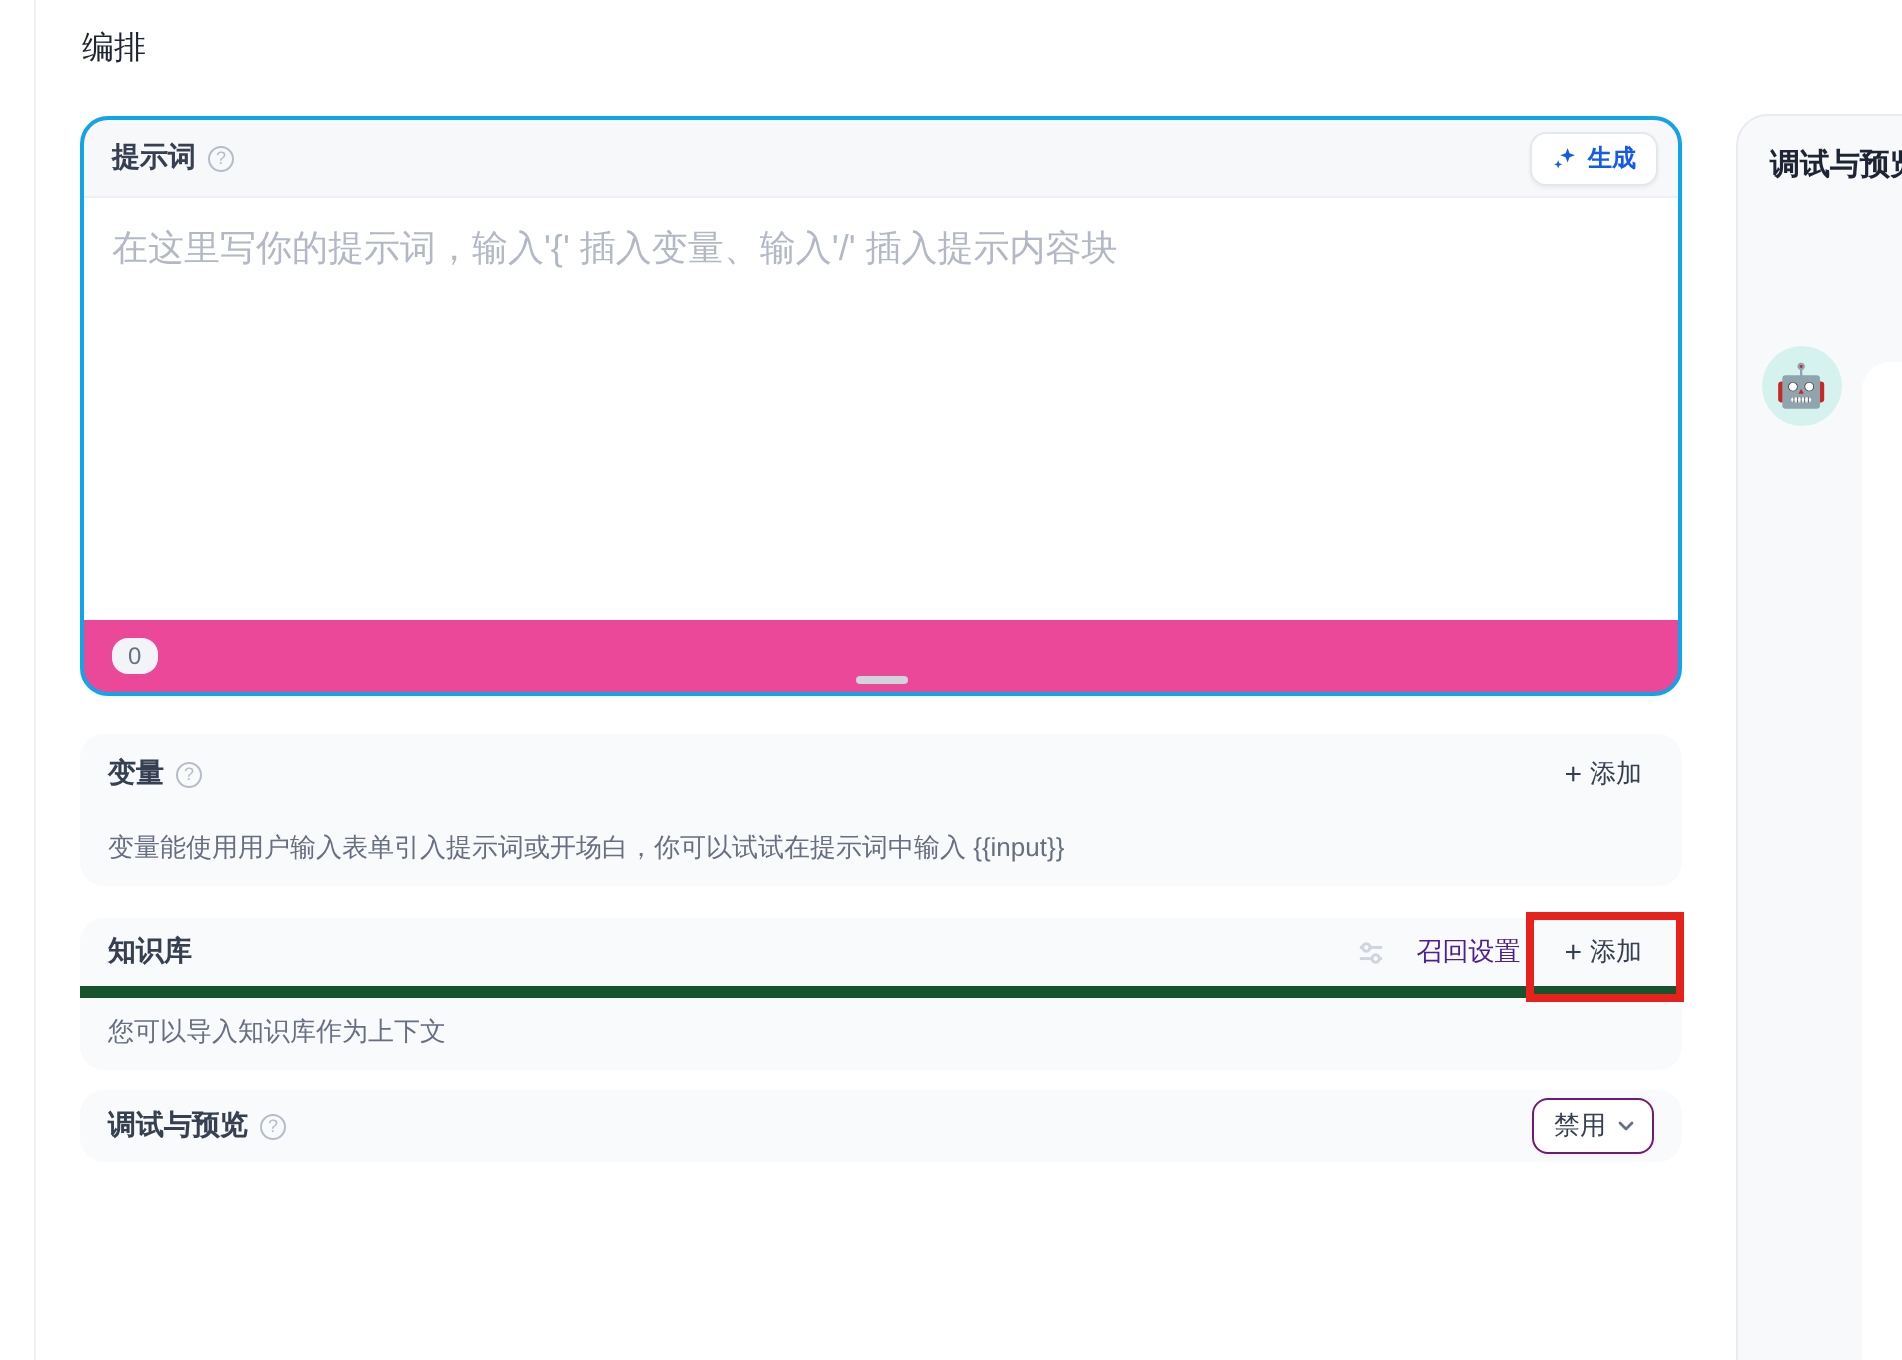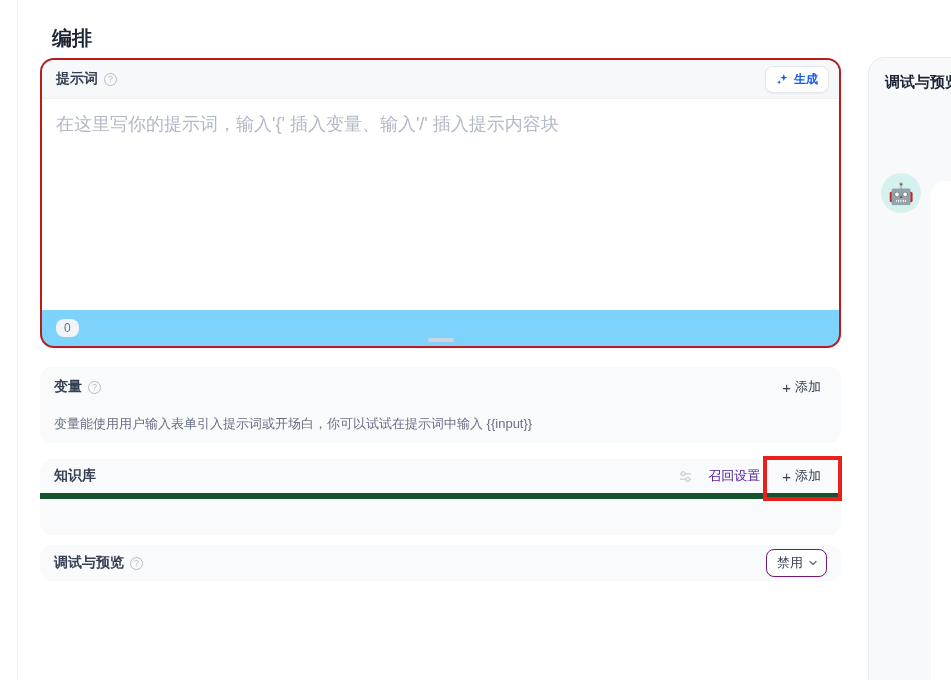--- a/index.html
+++ b/index.html
@@ -12,7 +12,7 @@
   }
   .left-divider { position: absolute; left: 17px; top: 0; width: 1px; height: 680px; background: #eef0f3; }
 
-  .page-title { position: absolute; left: 40px; top: 13px; margin: 12px; font-size: 20px; font-weight: 700; color: #1d2433; }
+  .page-title { position: absolute; left: 40px; top: 13px; margin: 1px; font-size: 16px; font-weight: 400; color: #1d2433; }
 
   
   .prompt-card {

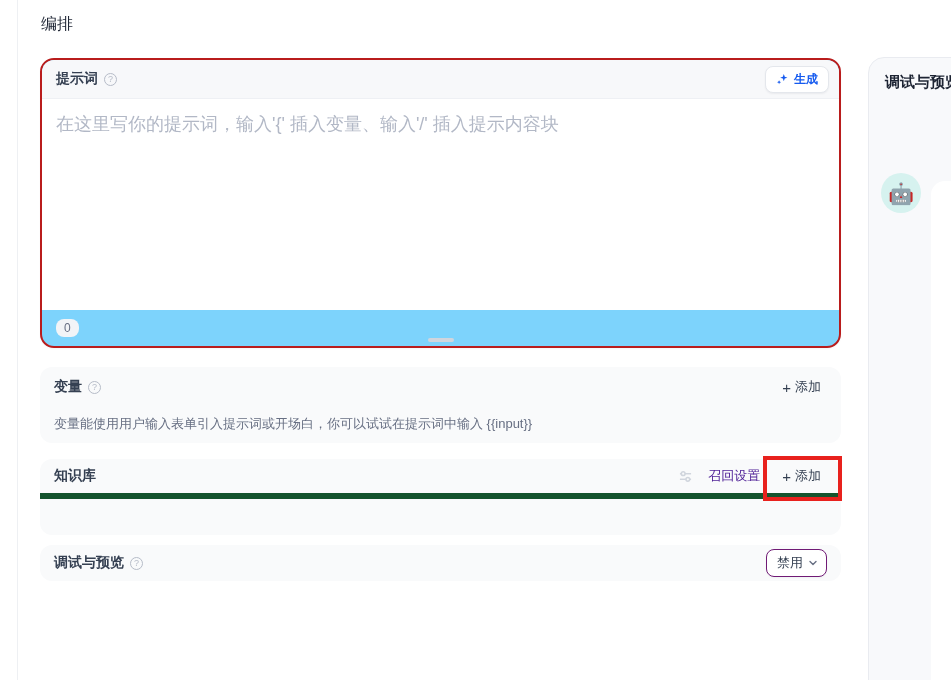--- a/index.html
+++ b/index.html
@@ -17,7 +17,7 @@
   
   .prompt-card {
     position: absolute; left: 40px; top: 58px; width: 801px; height: 290px;
-    border: 2px solid #b91c1c; border-radius: 14px; background: #7dd3fc;
+    border: 2px solid #0ea5e9; border-radius: 14px; background: #ec4899;
     display: flex; flex-direction: column; overflow: hidden;
     box-shadow: 0 1px 2px rgba(16,24,40,.04);
   }

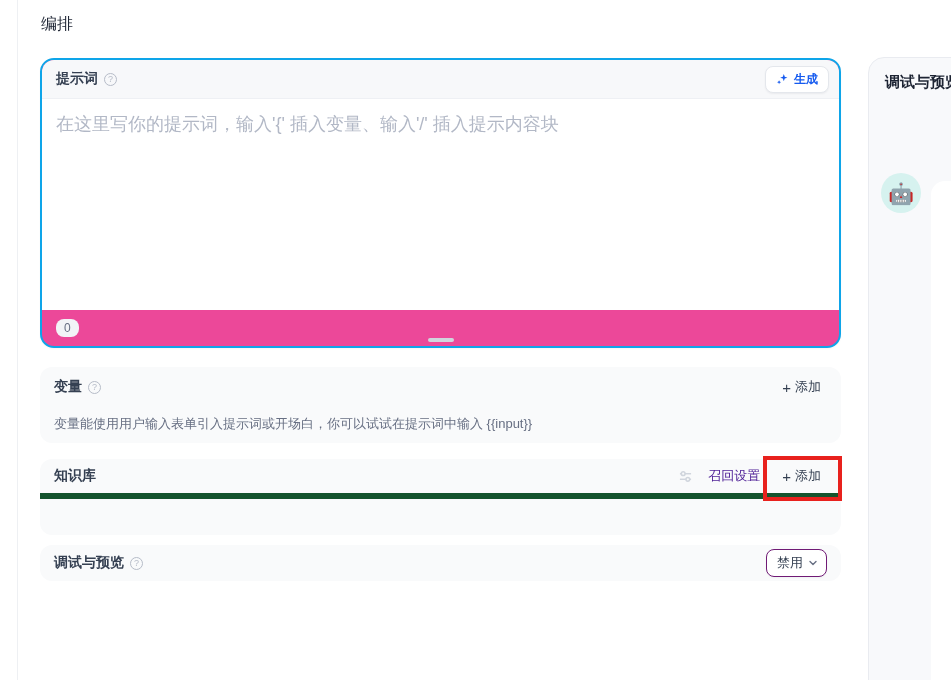--- a/index.html
+++ b/index.html
@@ -168,6 +168,7 @@
       </button>
     </span>
   </div>
+  <div class="section-desc">您可以导入知识库作为上下文</div>
 </section>
 
 <section class="section-card metadata-card">

